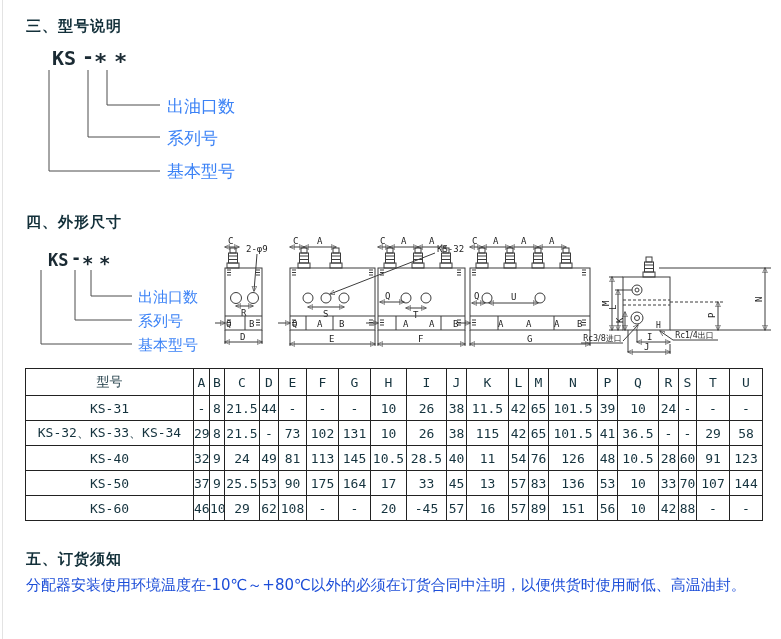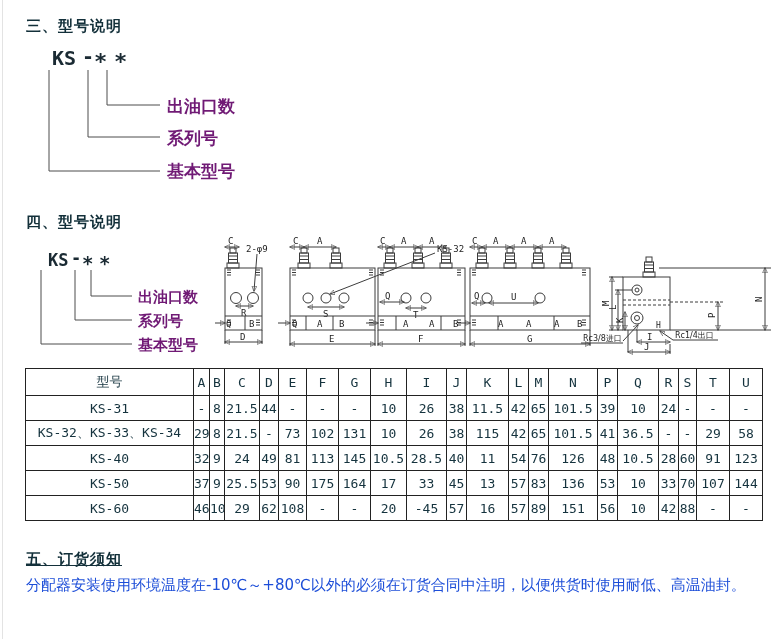--- a/index.html
+++ b/index.html
@@ -13,7 +13,7 @@
   .code-txt { position:absolute; font-family:"DejaVu Sans Mono", monospace; font-weight:bold;
               color:#1a2a33; white-space:nowrap;margin-left:12px; }
 
-  .md-label { position:absolute; color:#701a75; font-weight:700; white-space:nowrap; }
+  .md-label { position:absolute; color:#3b82f6; font-weight:400; white-space:nowrap; }
   .md-label.big { font-size:17px; }
   .md-label.small { font-size:15px; }
 

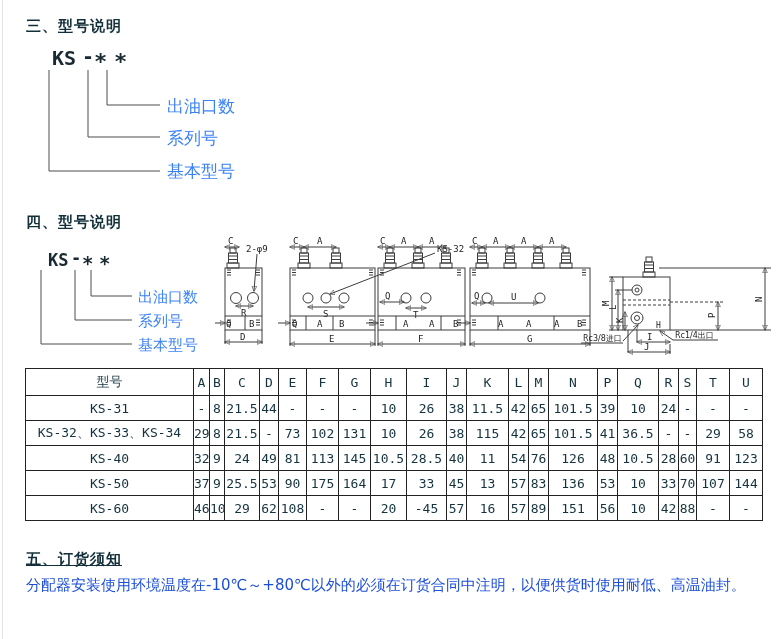--- a/index.html
+++ b/index.html
@@ -61,7 +61,7 @@
   <span class="md-label big" style="left:167px; top:127px;">系列号</span>
   <span class="md-label big" style="left:167px; top:160px;">基本型号</span>
 
-  <h3 class="sec-h" style="top:213px;">四、型号说明</h3>
+  <h3 class="sec-h" style="top:213px;">四、外形尺寸</h3>
 
   <span class="code-txt" style="left:36px; top:250px; font-size:17px;">KS</span>
   <span class="code-txt" style="left:59px; top:248px; font-size:17px;">-</span>

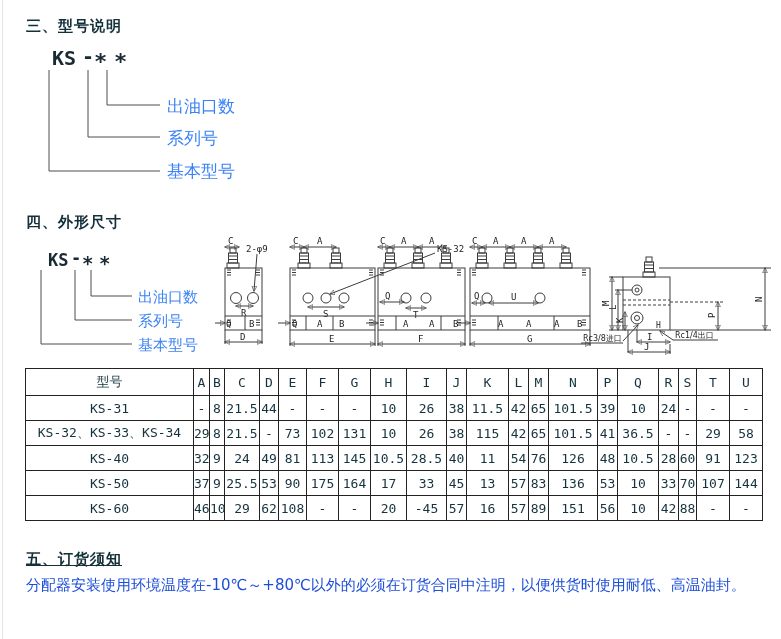--- a/index.html
+++ b/index.html
@@ -418,7 +418,7 @@
       </tbody>
   </table>
 
-  <h3 class="sec-h" style="top:550px;text-decoration:underline;">五、订货须知</h3>
+  <h3 class="sec-h" style="top:550px;">五、订货须知</h3>
   <div class="notice-body">分配器安装使用环境温度在-10℃～+80℃以外的必须在订货合同中注明，以便供货时使用耐低、高温油封。</div>
 </div>
 

